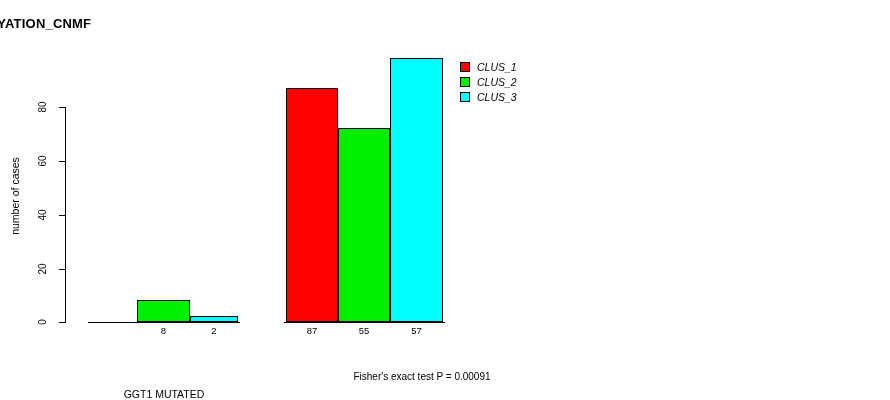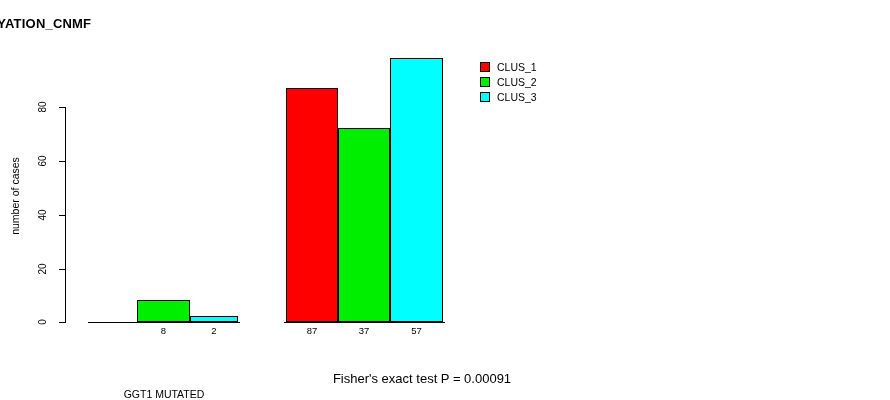--- a/index.html
+++ b/index.html
@@ -104,8 +104,9 @@
 
   
   #legend {
-    left: 480px;
+    left: 460px;
     top: 60px;
+    font-style: italic;
   }
   .legend-row {
     display: flex;

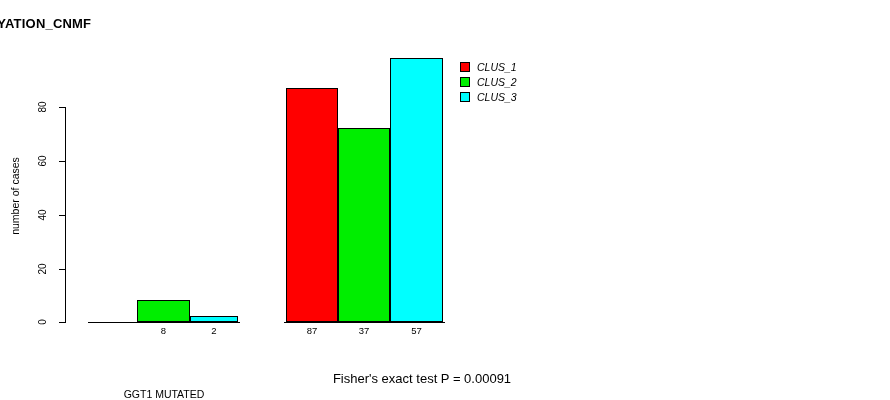--- a/index.html
+++ b/index.html
@@ -189,7 +189,7 @@
   <div class="abs bar" style="left:390px; top:58px; width:53px; height:264px; background:#00FFFF;"></div>
 
   <div class="abs bar-value-label" style="left:286px; top:326px; width:52px;">87</div>
-  <div class="abs bar-value-label" style="left:338px; top:326px; width:52px;">37</div>
+  <div class="abs bar-value-label" style="left:338px; top:326px; width:52px;">55</div>
   <div class="abs bar-value-label" style="left:390px; top:326px; width:53px;">57</div>
 
 

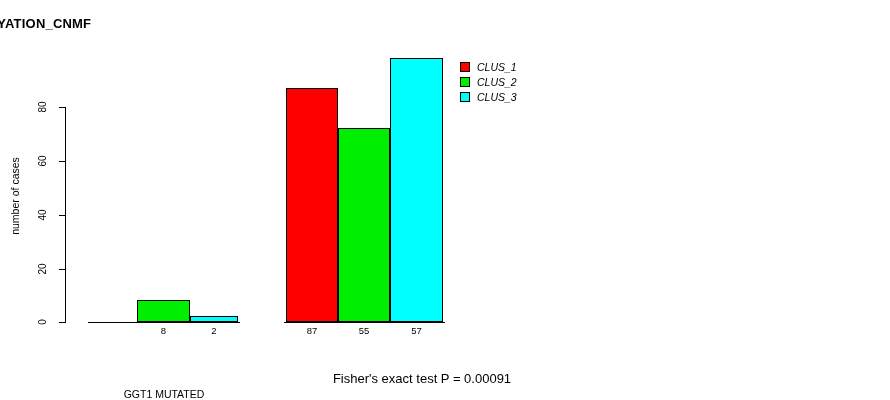--- a/index.html
+++ b/index.html
@@ -134,7 +134,7 @@
     top: 371px;
     width: 890px;
     text-align: center;
-    font-size: 13px;
+    font-size: 10px;
   }
   #footer-note span { display: inline-block; transform: translateX(-23px); }
 </style>

